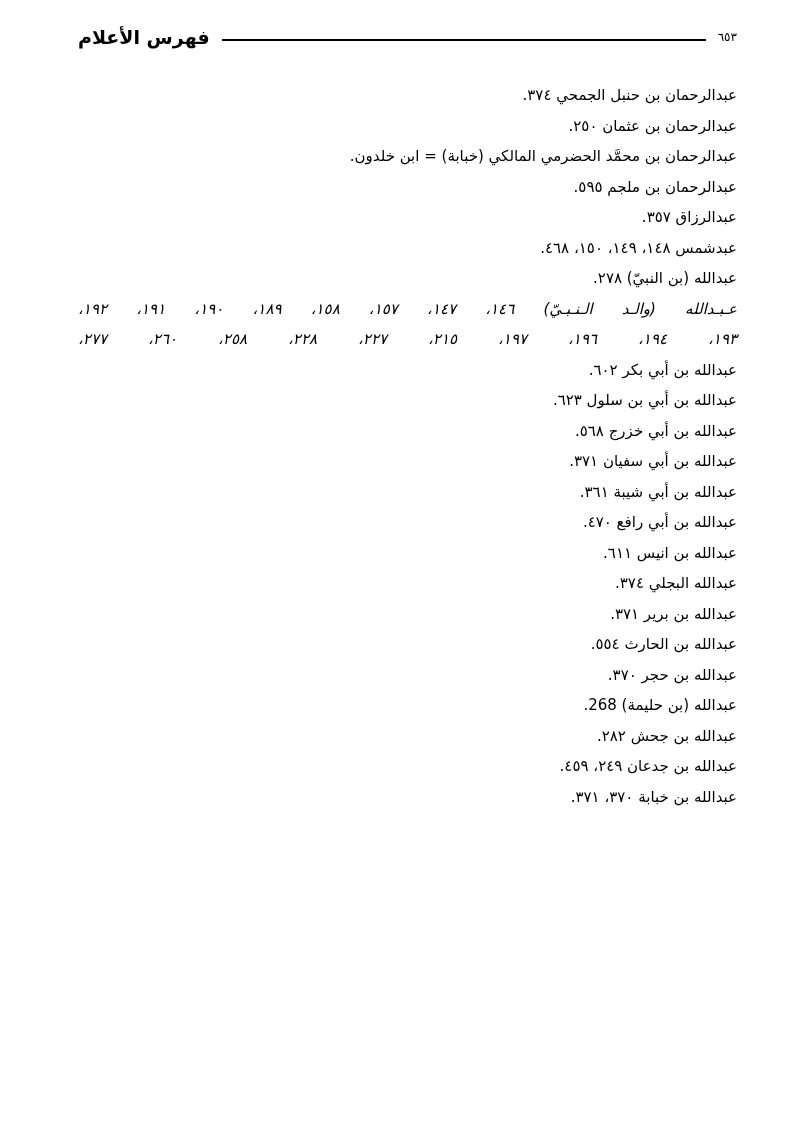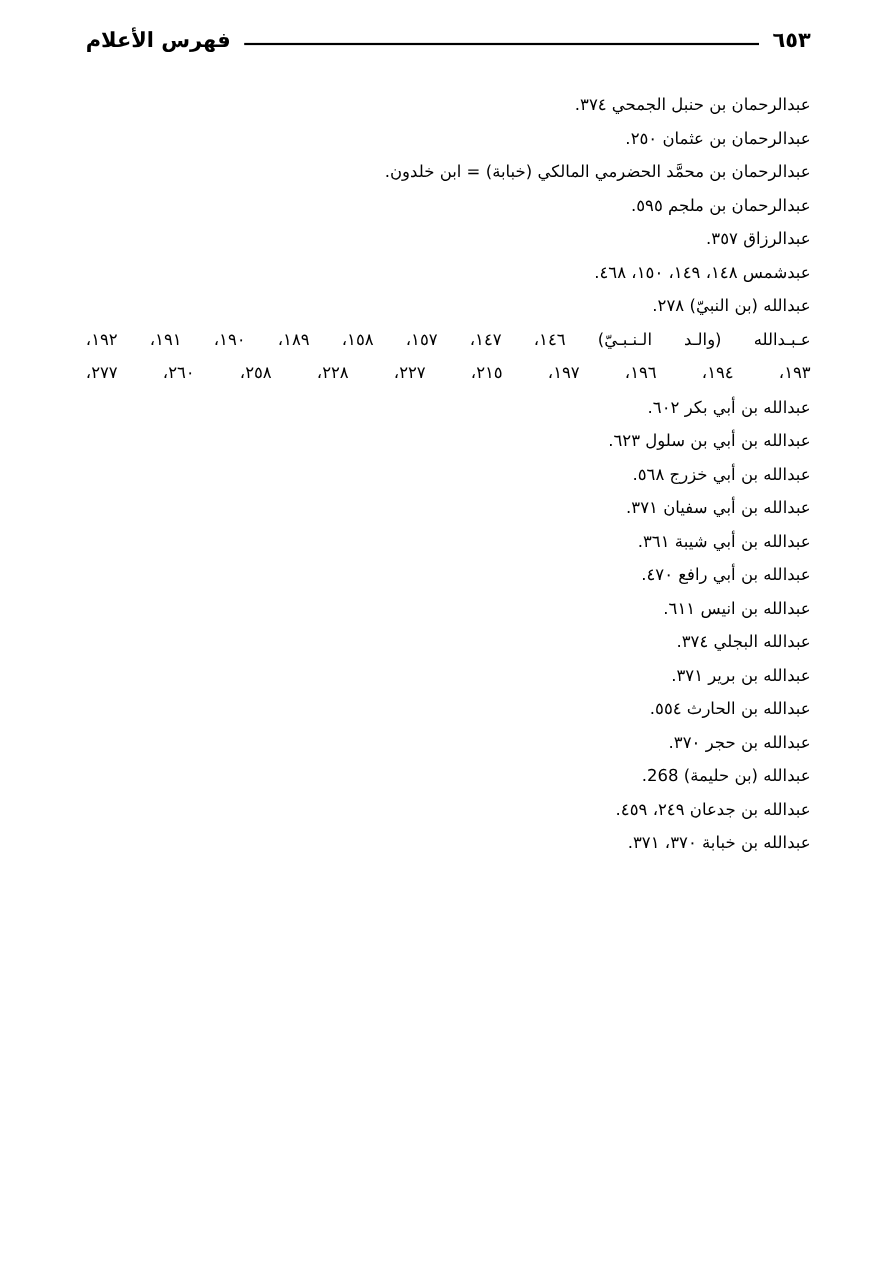--- a/index.html
+++ b/index.html
@@ -53,8 +53,8 @@
   }
   .header-page {
     font-family: "DejaVu Sans", sans-serif;
-    font-size: 19px;
-    font-weight: bold;
+    font-size: 12px;
+    font-weight: normal;
     white-space: nowrap;
     line-height: 1;
     padding-bottom: 4px;

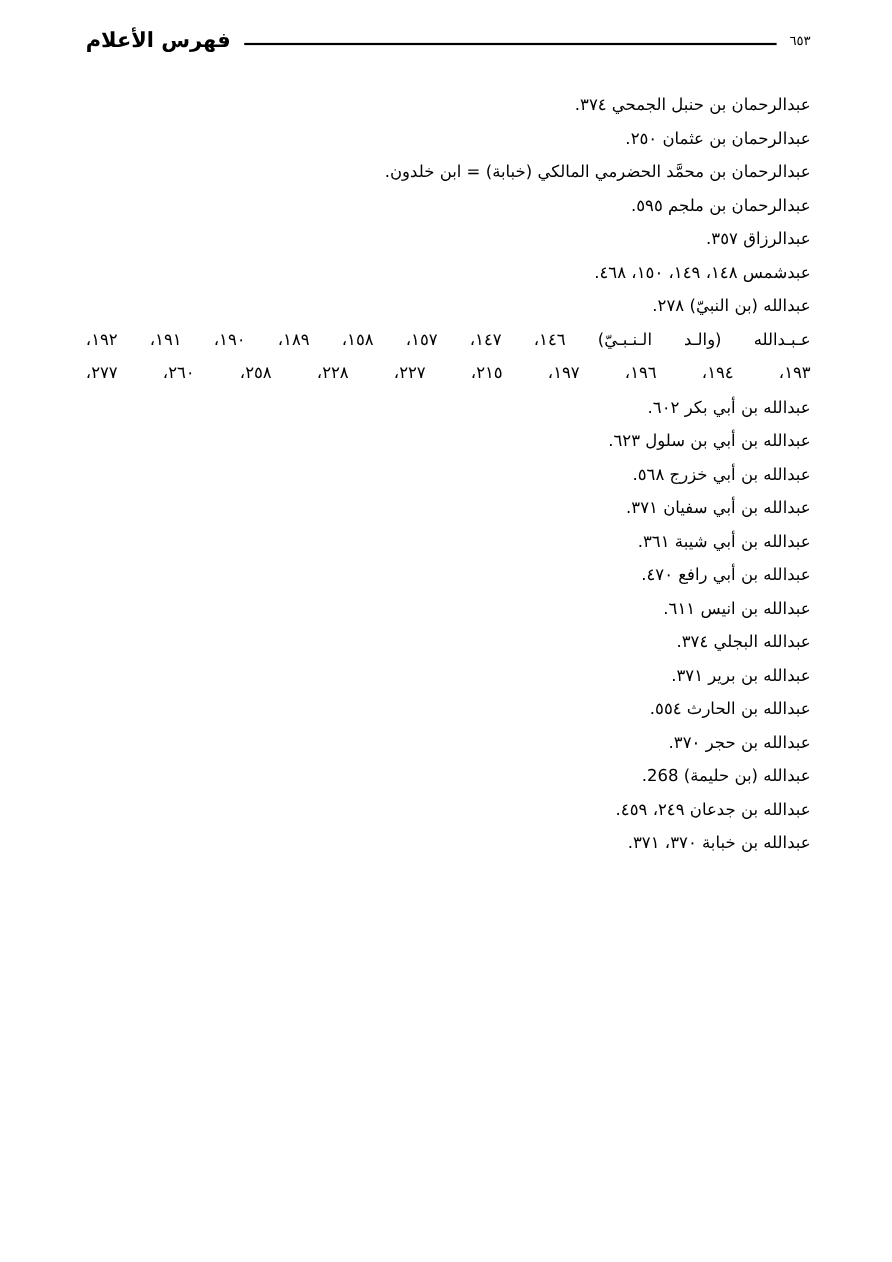--- a/index.html
+++ b/index.html
@@ -85,6 +85,7 @@
     text-align: justify;
     text-align-last: center;
     word-spacing: 2px;
+    font-style: italic;
   }
 
   .entry.wrap .seg {

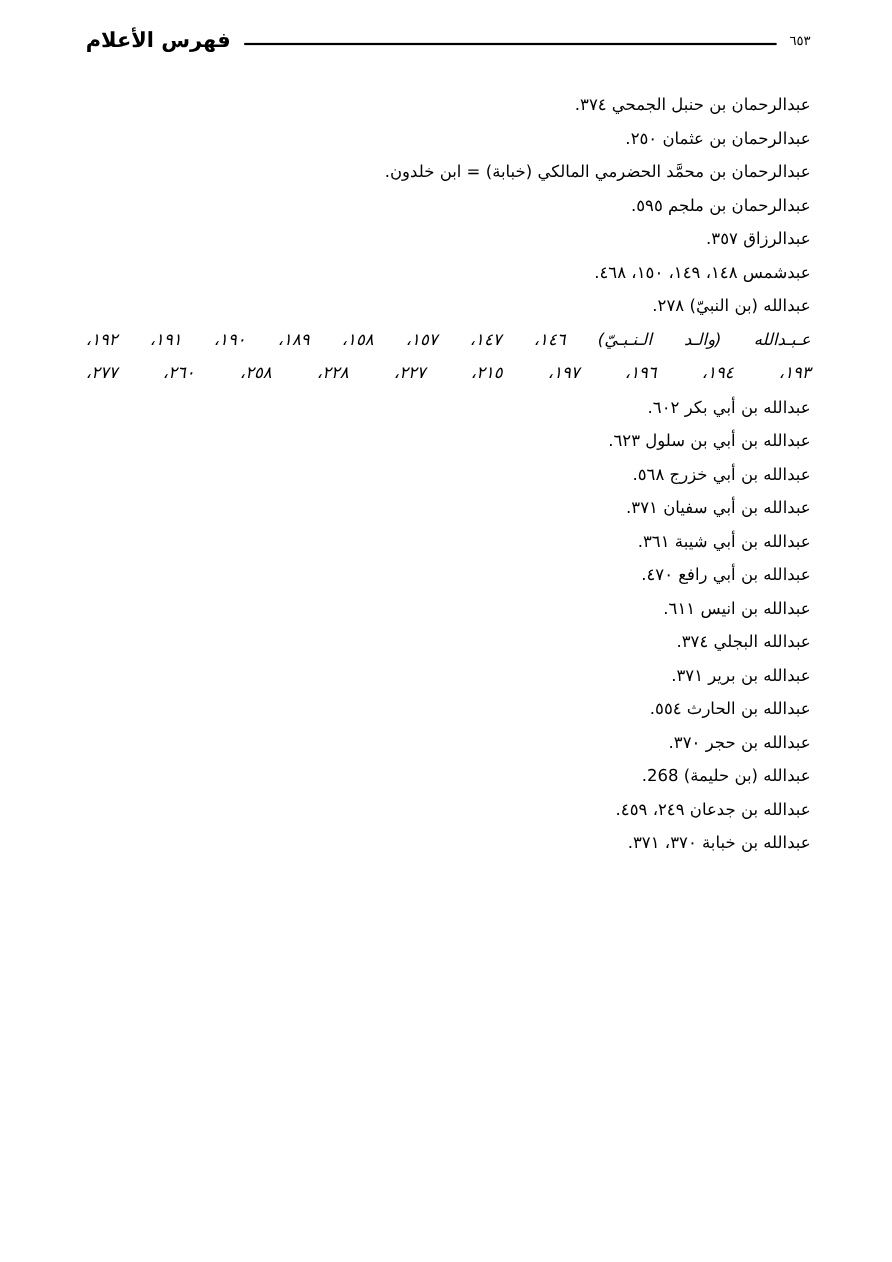--- a/index.html
+++ b/index.html
@@ -132,6 +132,7 @@
       <div class="entry">عبدالله بن الحارث ٥٥٤.</div>
       <div class="entry">عبدالله بن حجر ٣٧٠.</div>
       <div class="entry">عبدالله (بن حليمة) 268.</div>
+      <div class="entry">عبدالله بن جحش ٢٨٢.</div>
       <div class="entry">عبدالله بن جدعان ٢٤٩، ٤٥٩.</div>
       <div class="entry">عبدالله بن خبابة ٣٧٠، ٣٧١.</div>
     </div>

